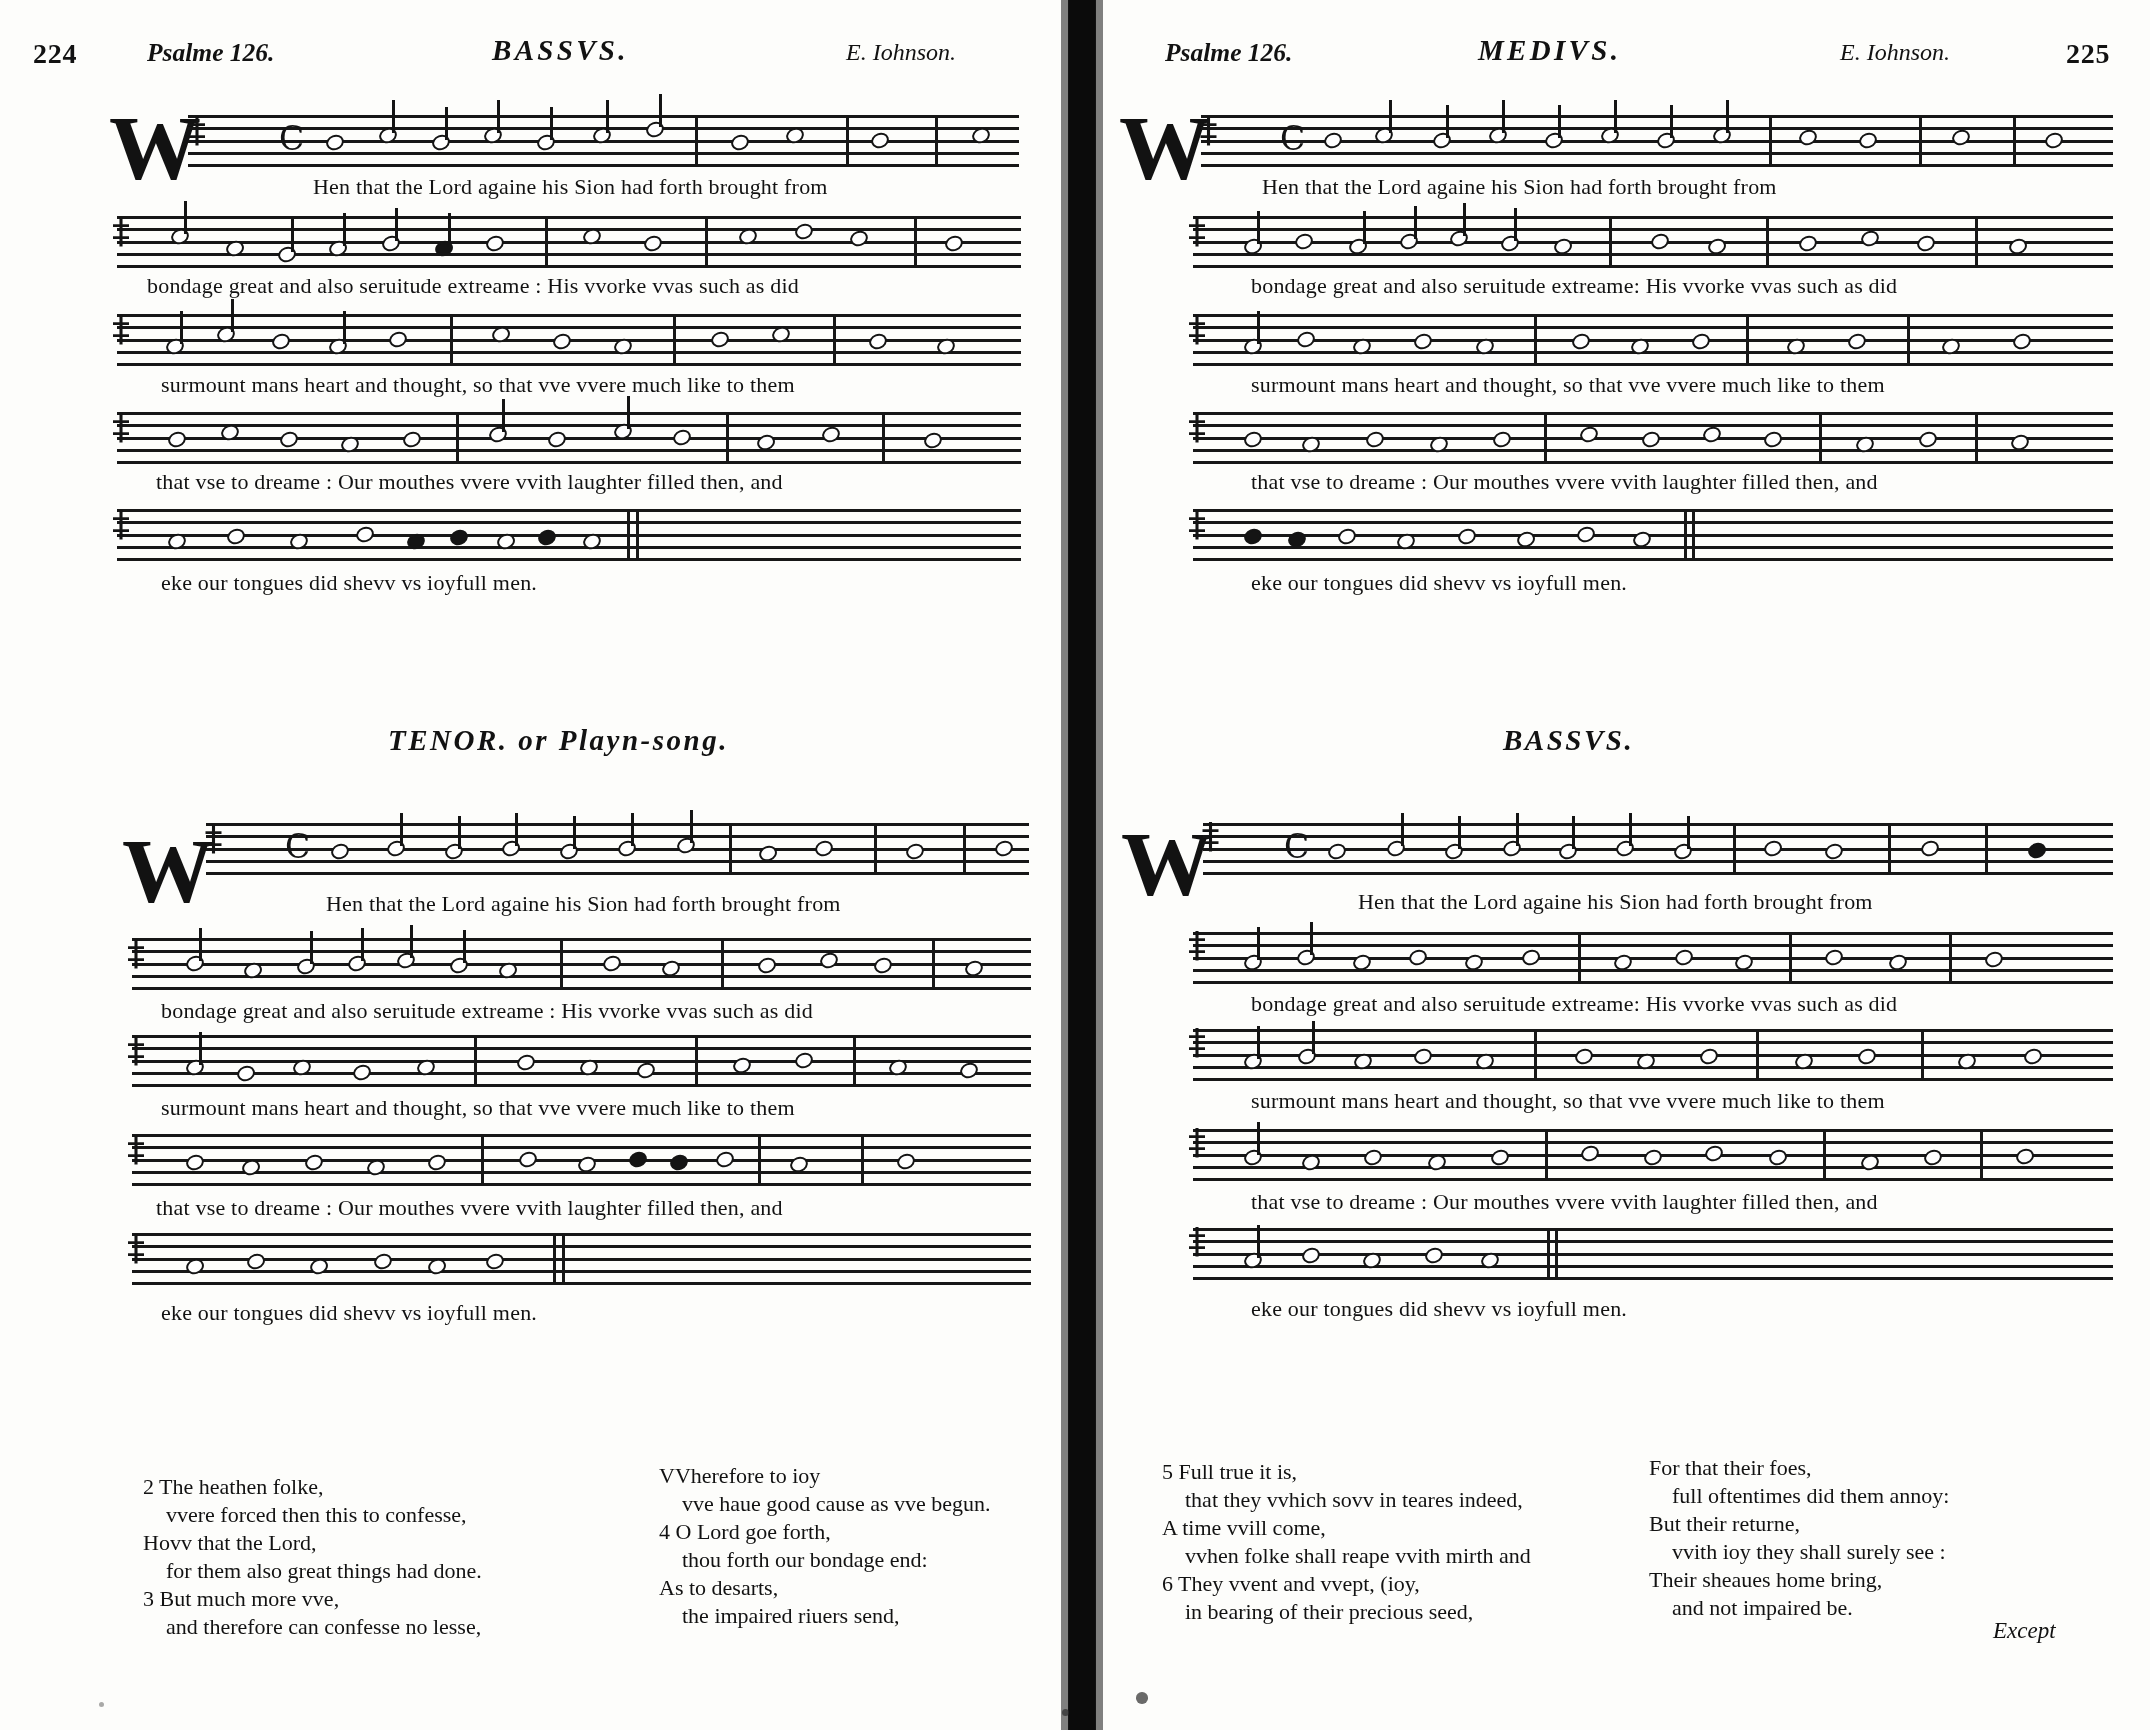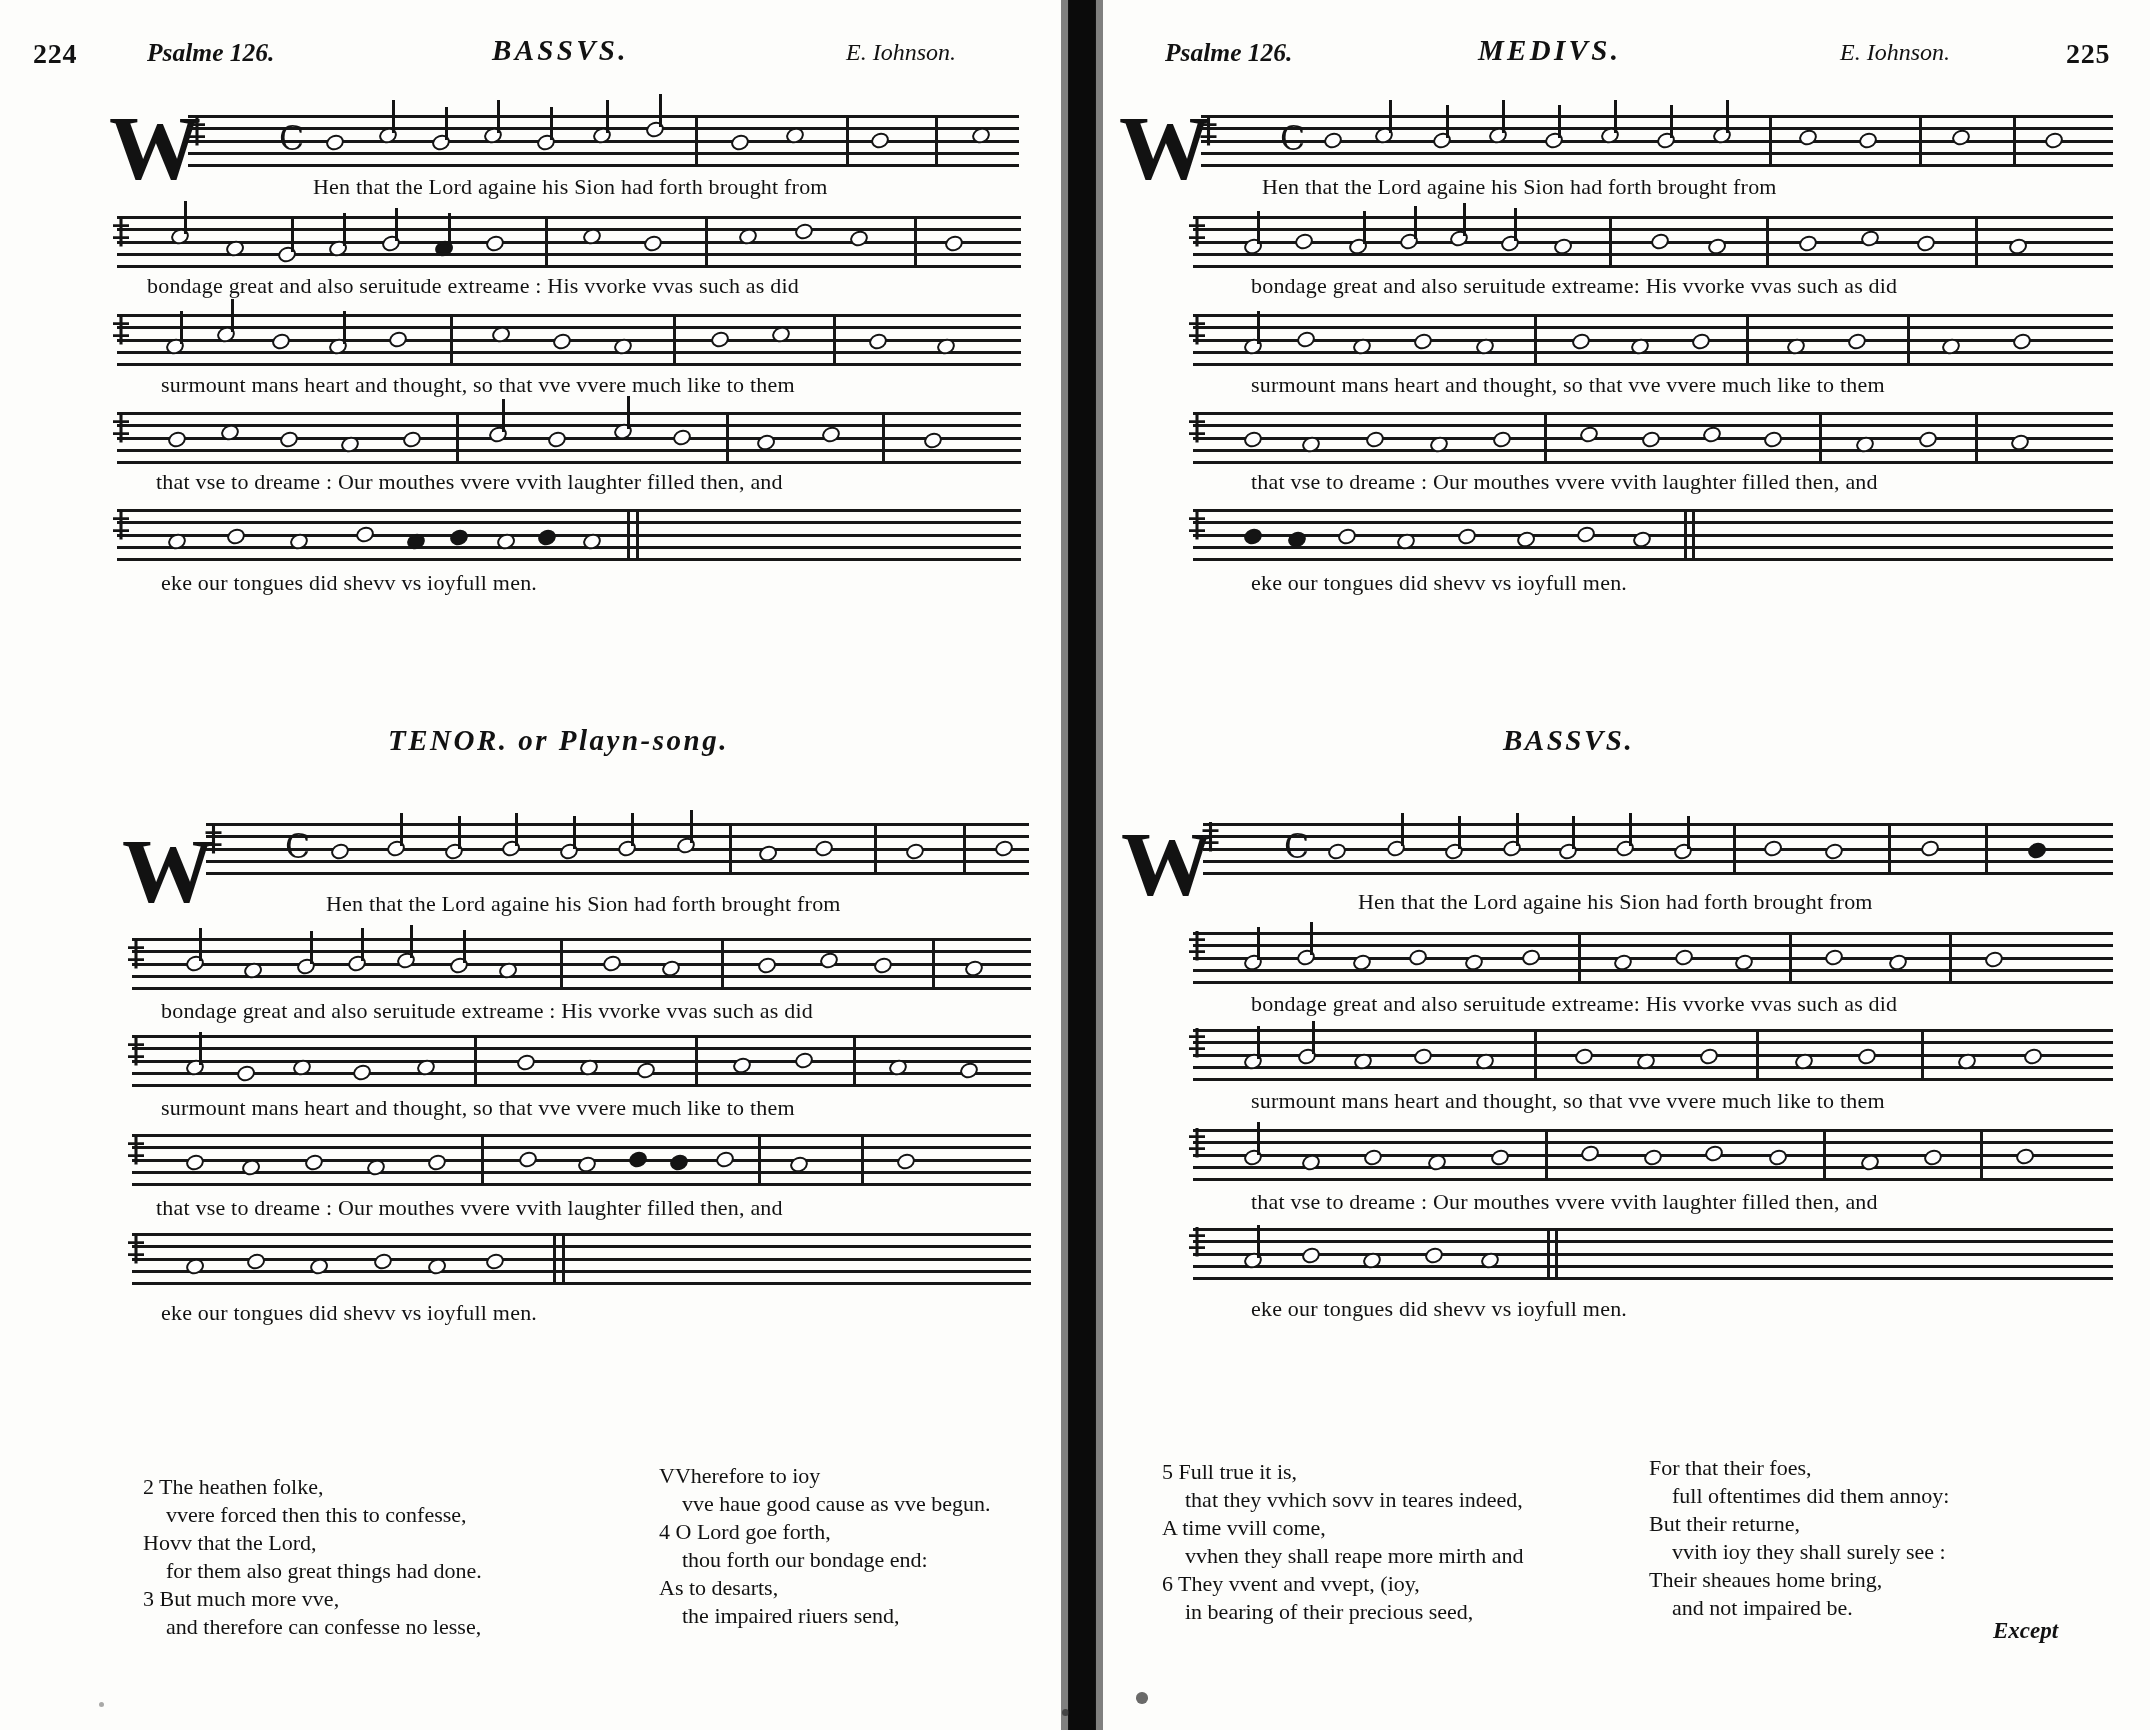--- a/index.html
+++ b/index.html
@@ -810,7 +810,7 @@
       <div class="ln">5 Full true it is,</div>
       <div class="ln ind">that they vvhich sovv in teares indeed,</div>
       <div class="ln">A time vvill come,</div>
-      <div class="ln ind">vvhen they shall reape more mirth and</div>
+      <div class="ln ind">vvhen folke shall reape vvith mirth and</div>
       <div class="ln">6 They vvent and vvept,              (ioy,</div>
       <div class="ln ind">in bearing of their precious seed,</div>
     </div>

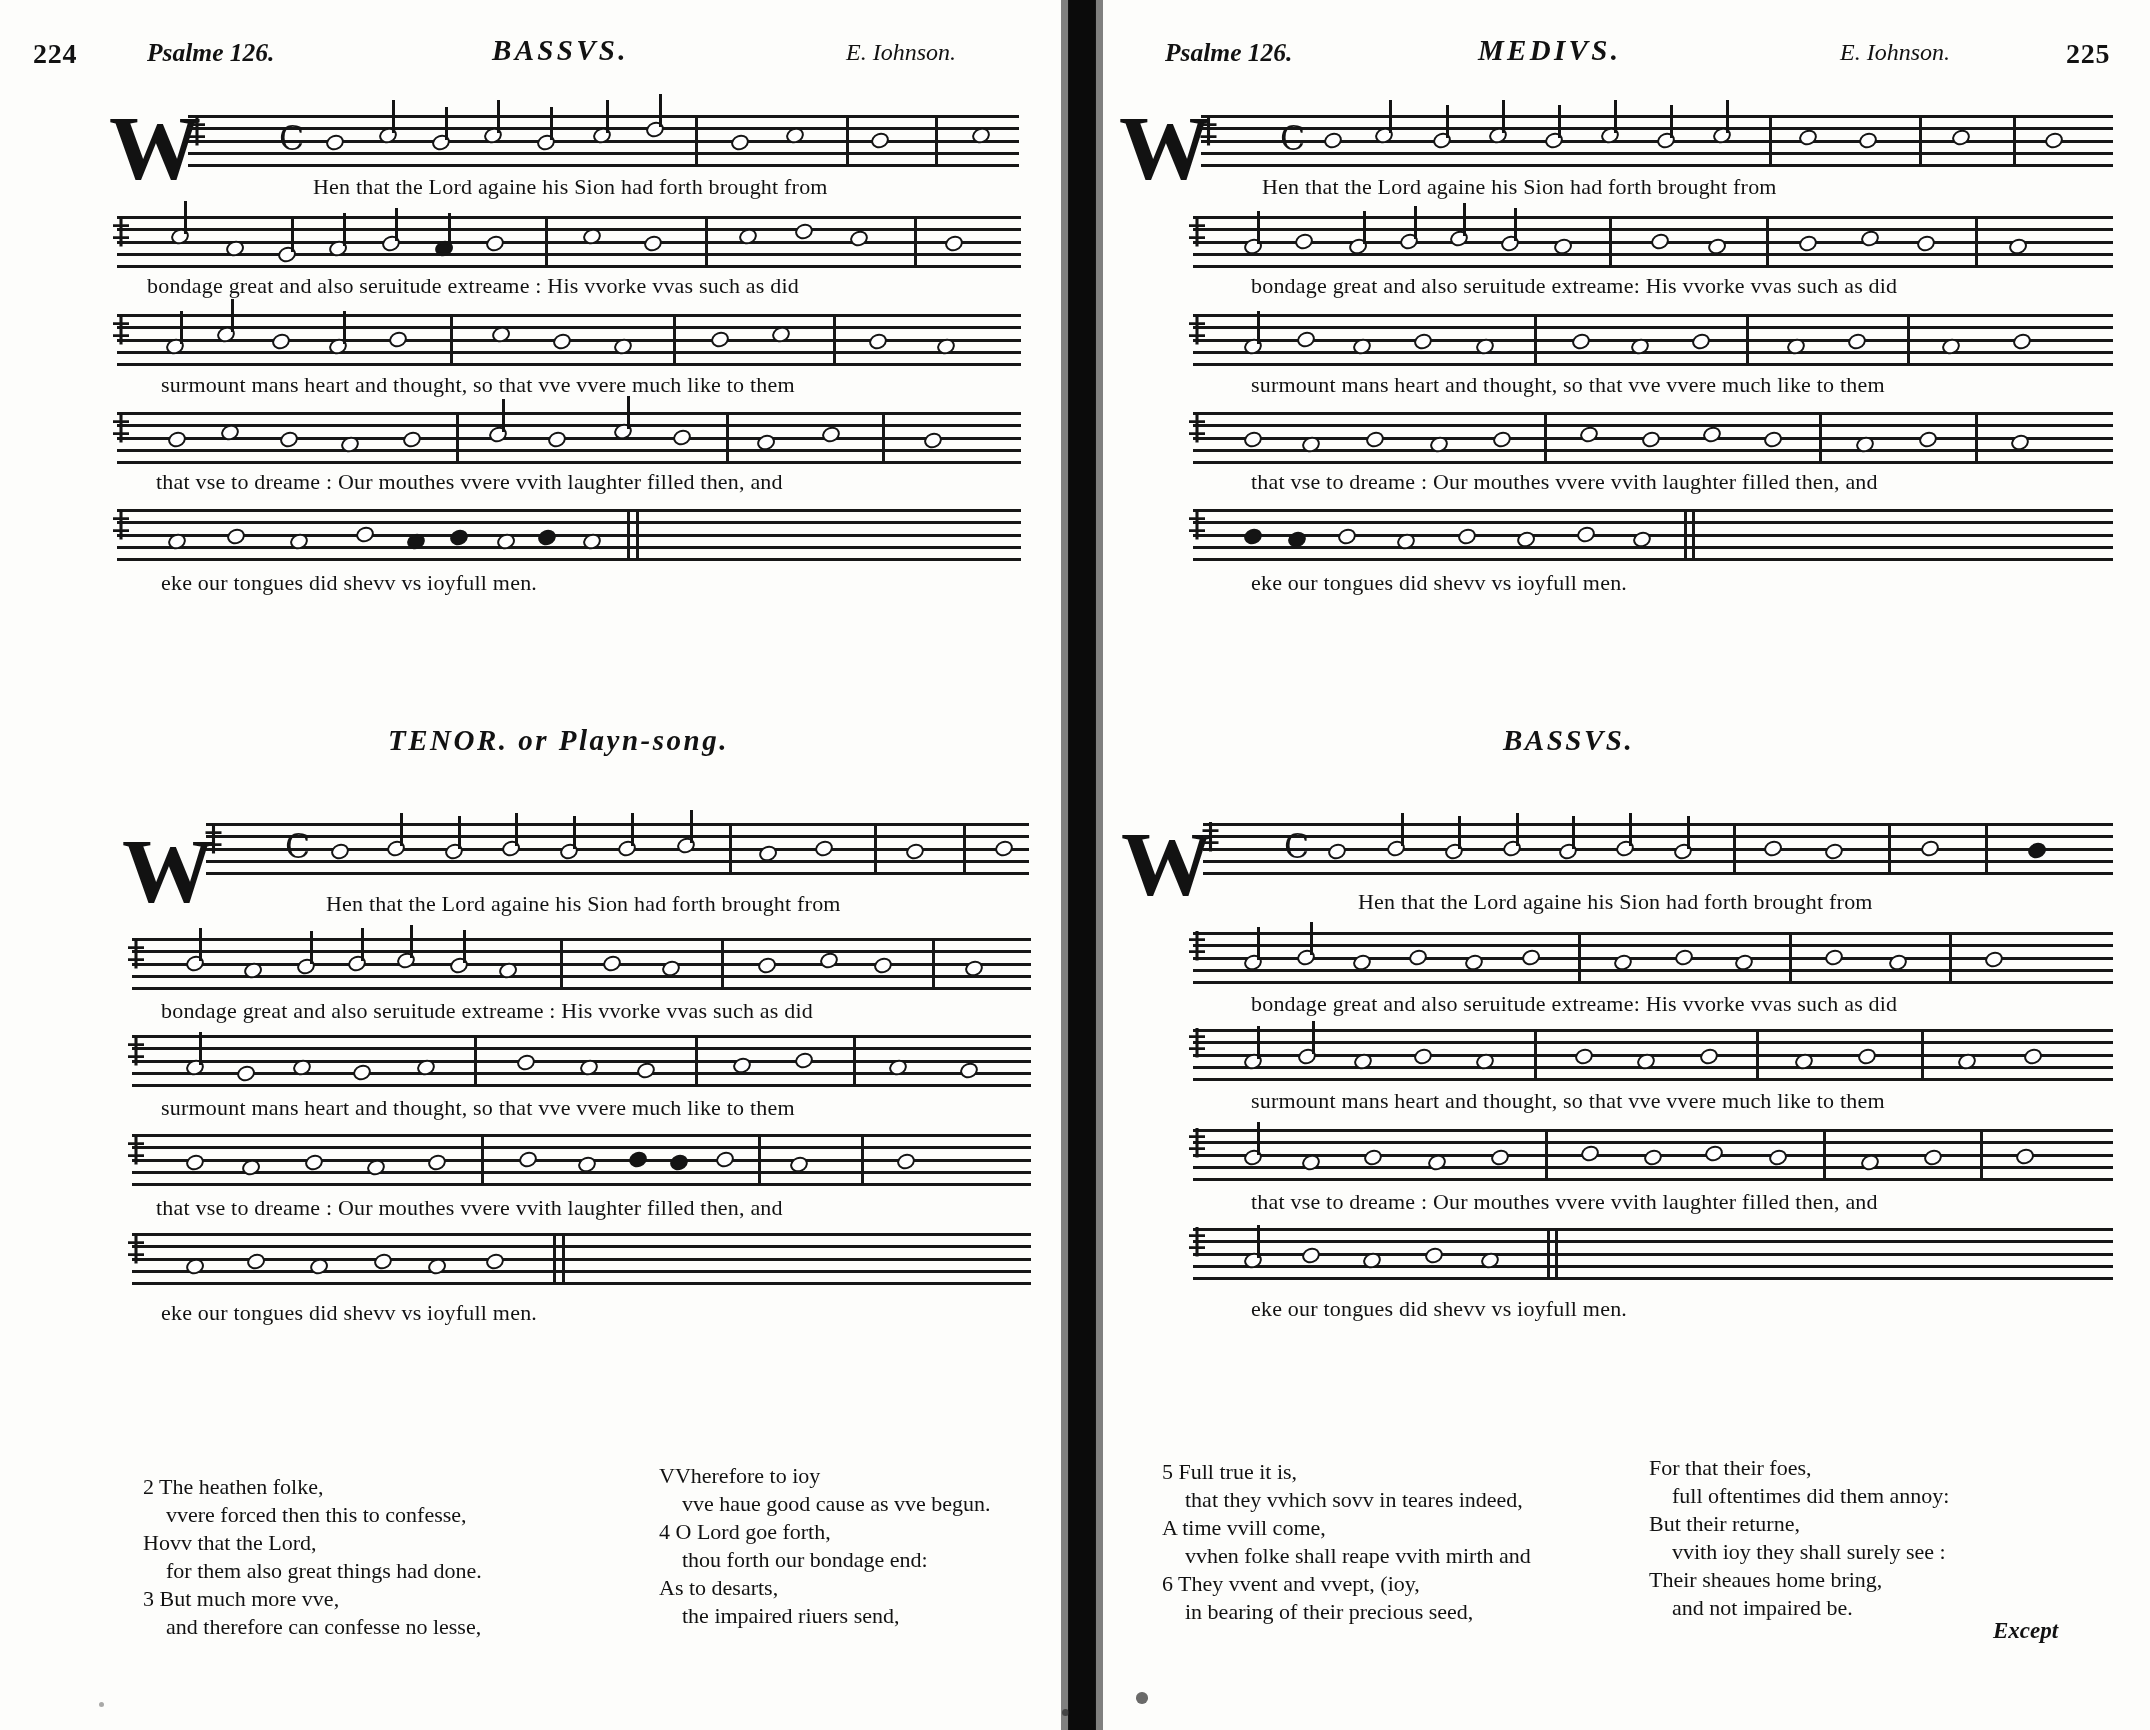--- a/index.html
+++ b/index.html
@@ -170,7 +170,6 @@
     font-size: 23px;
     font-style: italic;
     white-space: nowrap;
-    font-weight: bold;
   }
   .speck {
     position: absolute;

